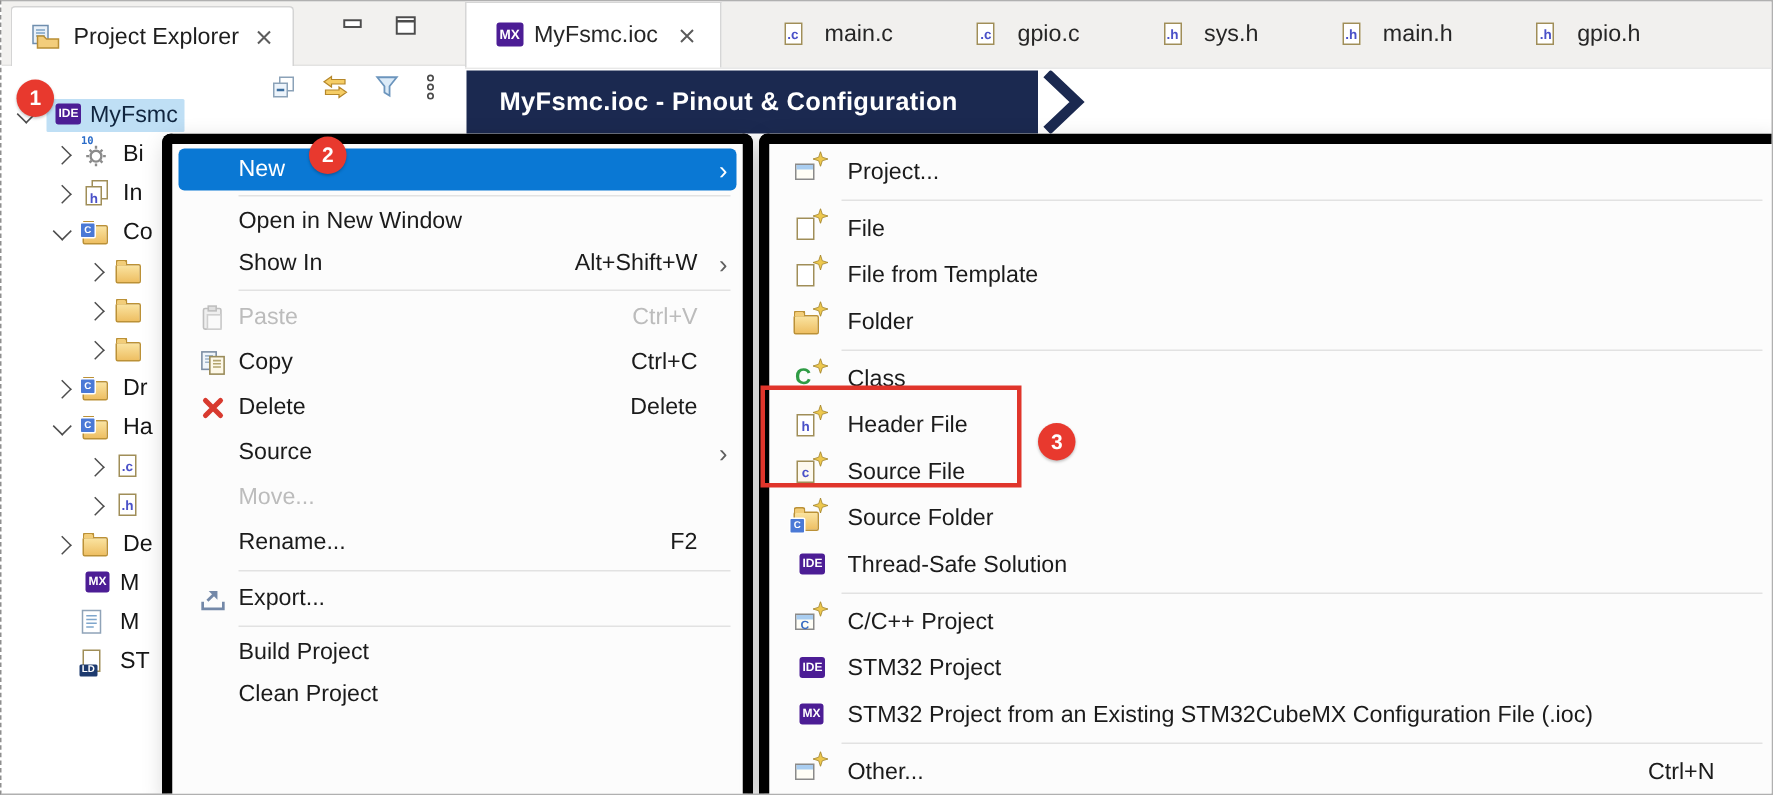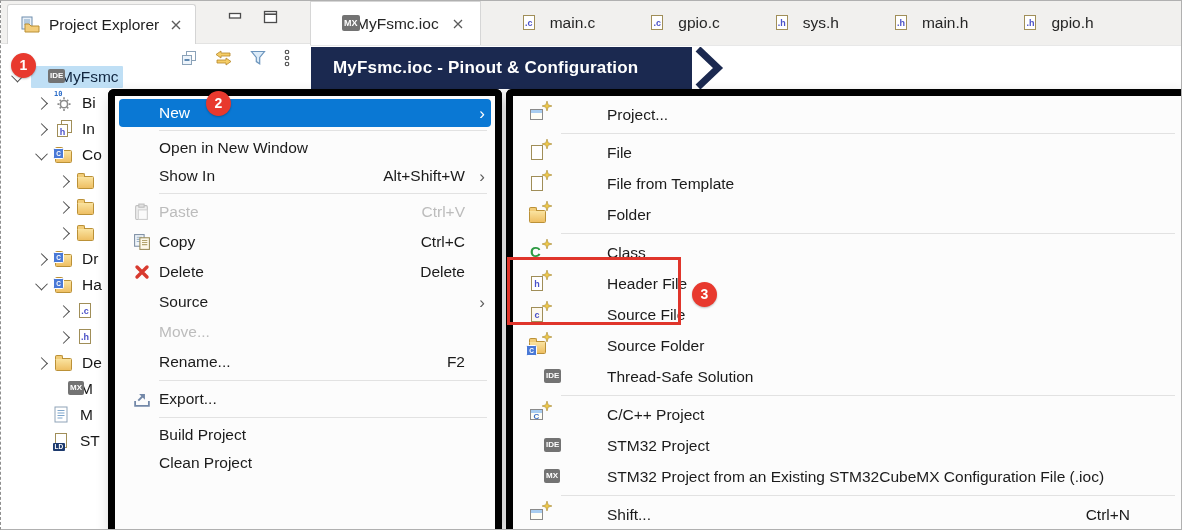--- a/index.html
+++ b/index.html
@@ -28,7 +28,7 @@
 
   
   .i{position:relative;width:20px;height:18px;flex:none;}
-  .bdg{position:absolute;left:15px;top:1px;background:#737373;color:#fff;font:bold 8px/14px "Liberation Sans",sans-serif;
+  .bdg{position:absolute;left:4px;top:1px;background:#4c1d95;color:#fff;font:bold 8px/14px "Liberation Sans",sans-serif;
        padding:0 2px;border-radius:2px;height:14px;letter-spacing:0;}
   .pg{position:absolute;left:2px;top:1px;width:12px;height:15px;background:#fff;border:1px solid #a08e58;
       font:bold 9px/14px "Liberation Sans",sans-serif;color:#4a51c8;text-align:center;box-sizing:border-box;}

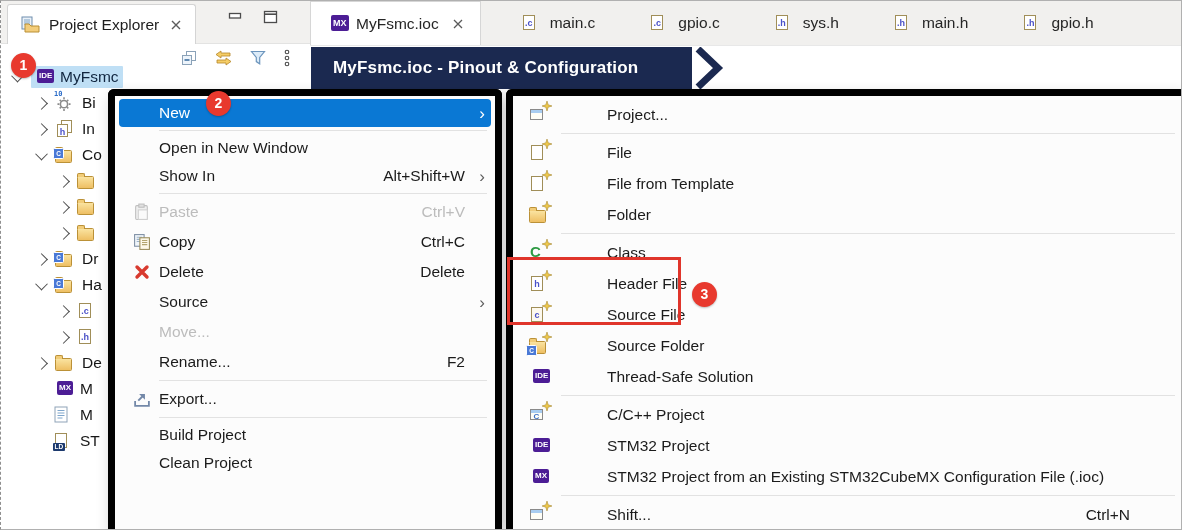--- a/index.html
+++ b/index.html
@@ -65,7 +65,7 @@
   #sub{left:505px;top:88px;width:677px;height:442px;border-radius:6px 0 0 0;border-right:none;border-bottom:none;}
   .mi{display:flex;align-items:center;height:28px;padding:0 10px;font-size:15.5px;color:#1b1b1b;position:relative;}
   #ctx .mi.tall{height:30px;}
-  #sub .mi{height:31px;padding-right:53px;gap:42px;}
+  #sub .mi{height:31px;padding-right:40px;}
   .gut{width:34px;flex:none;display:flex;align-items:center;justify-content:center;}
   #sub .gut{width:42px;justify-content:flex-start;padding-left:6px;box-sizing:border-box;}
   .accel{margin-left:auto;color:#1b1b1b;}

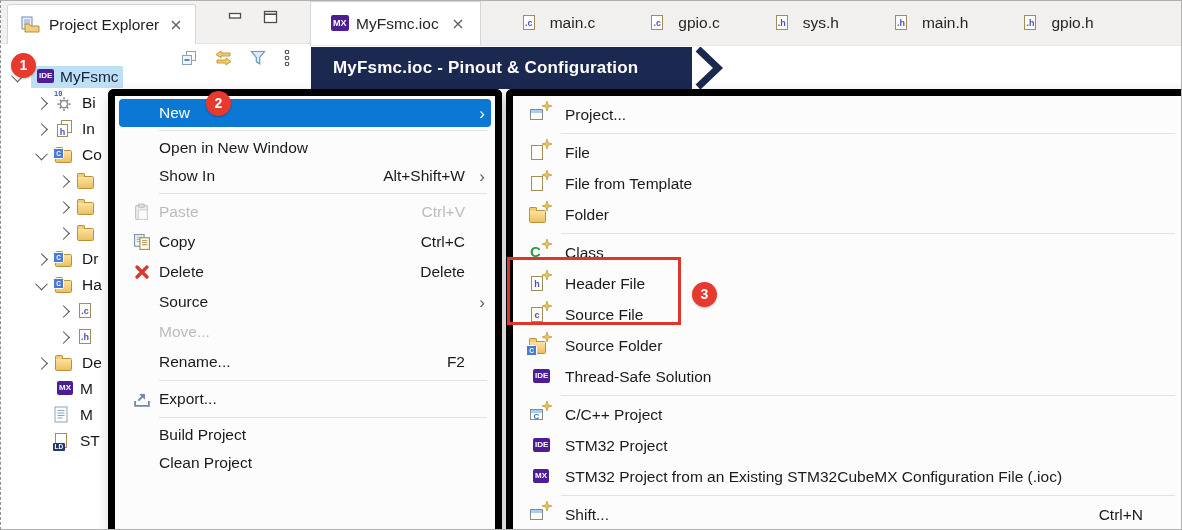--- a/index.html
+++ b/index.html
@@ -529,7 +529,7 @@
             </svg>
         </span>
       </span>
-      <span>Shift...</span>
+      <span>Other...</span>
       <span class="accel">Ctrl+N</span>
     </div>
   </div>

